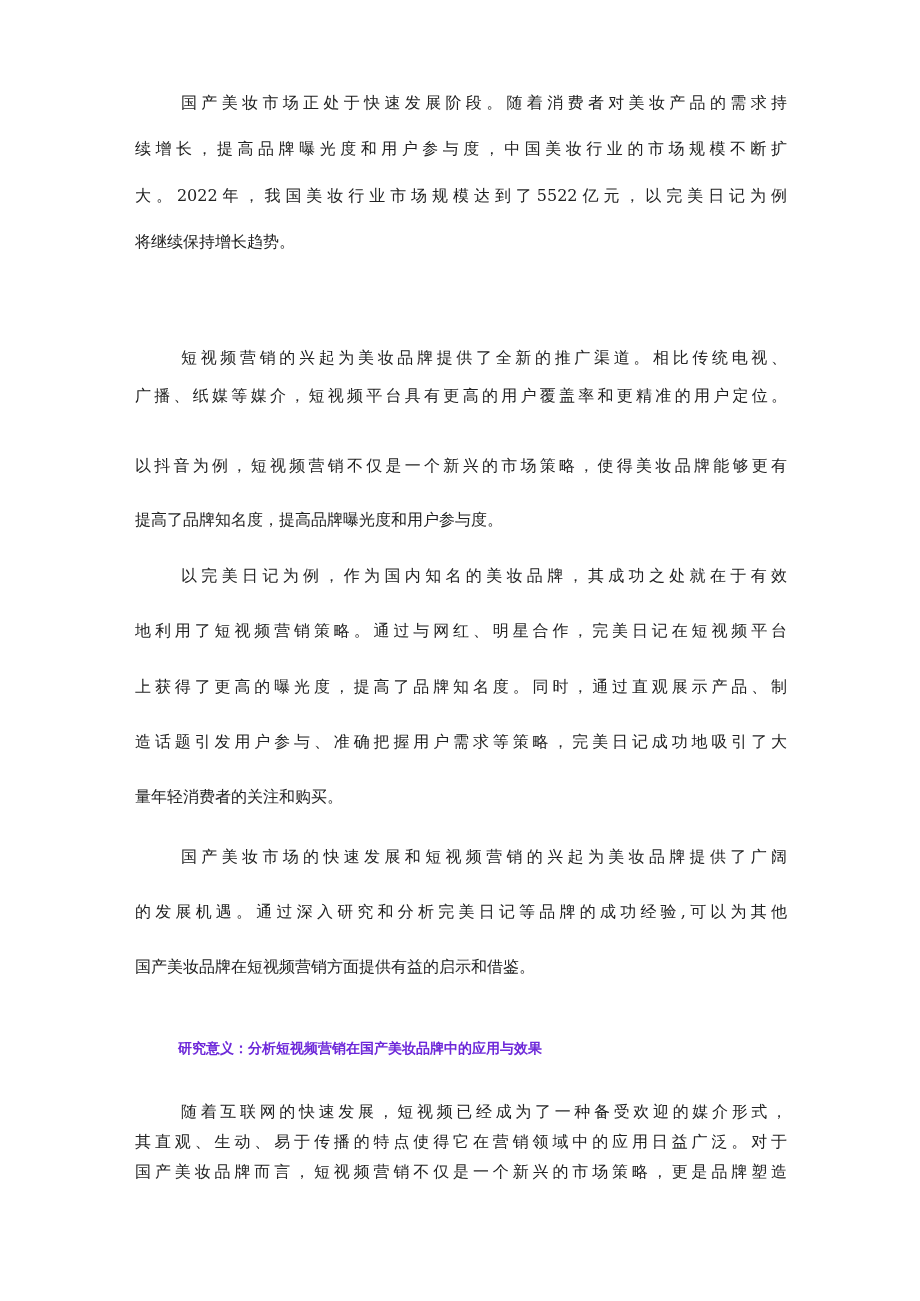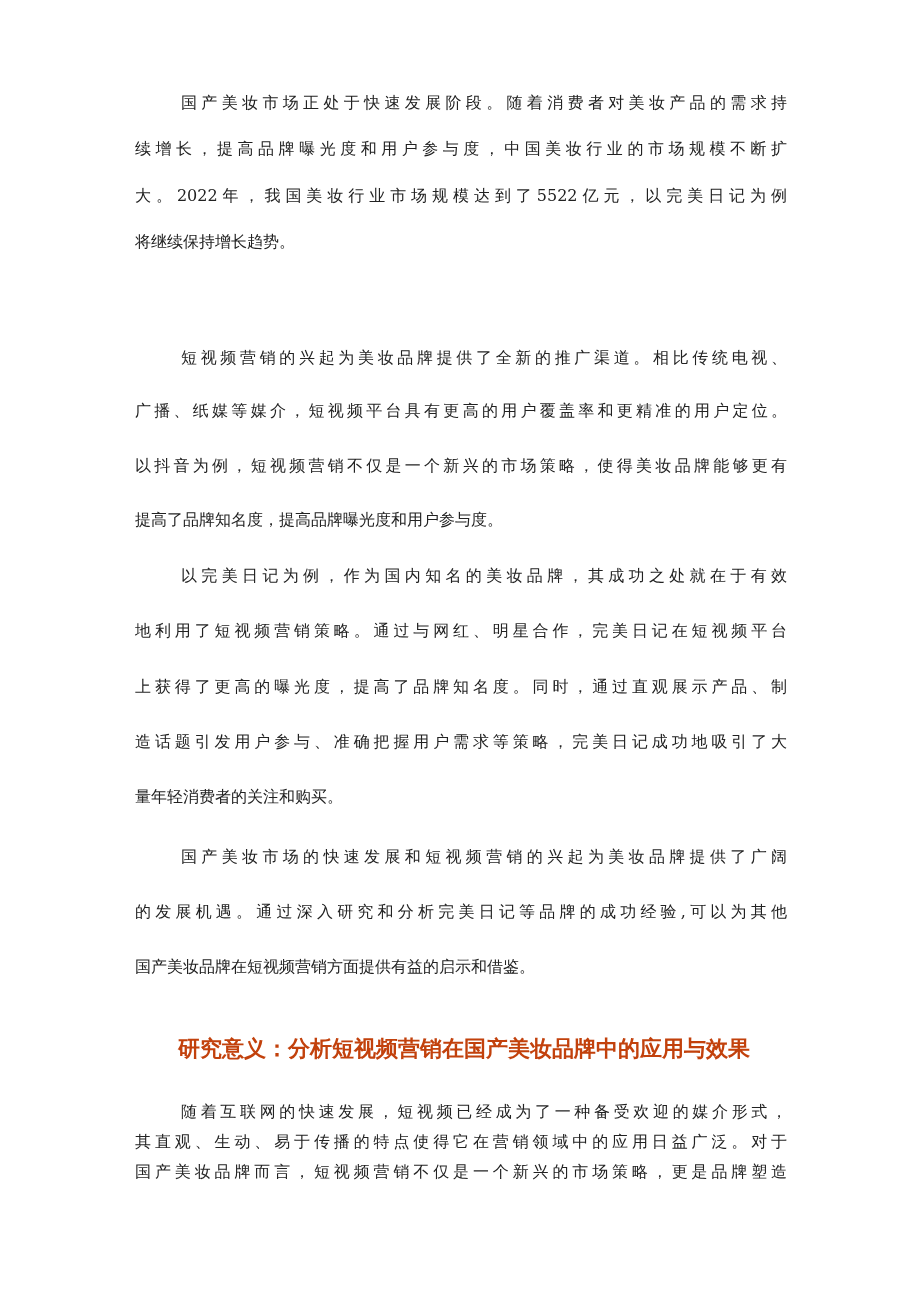--- a/index.html
+++ b/index.html
@@ -62,7 +62,7 @@
   <div class="line last" style="top:228px">将继续保持增长趋势。</div>
 
   <div class="line indent" style="top:344px">短视频营销的兴起为美妆品牌提供了全新的推广渠道。相比传统电视、</div>
-  <div class="line" style="top:397px">广播、纸媒等媒介，短视频平台具有更高的用户覆盖率和更精准的用户定位。</div>
+  <div class="line" style="top:382px">广播、纸媒等媒介，短视频平台具有更高的用户覆盖率和更精准的用户定位。</div>
   <div class="line" style="top:452px">以抖音为例，短视频营销不仅是一个新兴的市场策略，使得美妆品牌能够更有</div>
   <div class="line last" style="top:506px">提高了品牌知名度，提高品牌曝光度和用户参与度。</div>
 

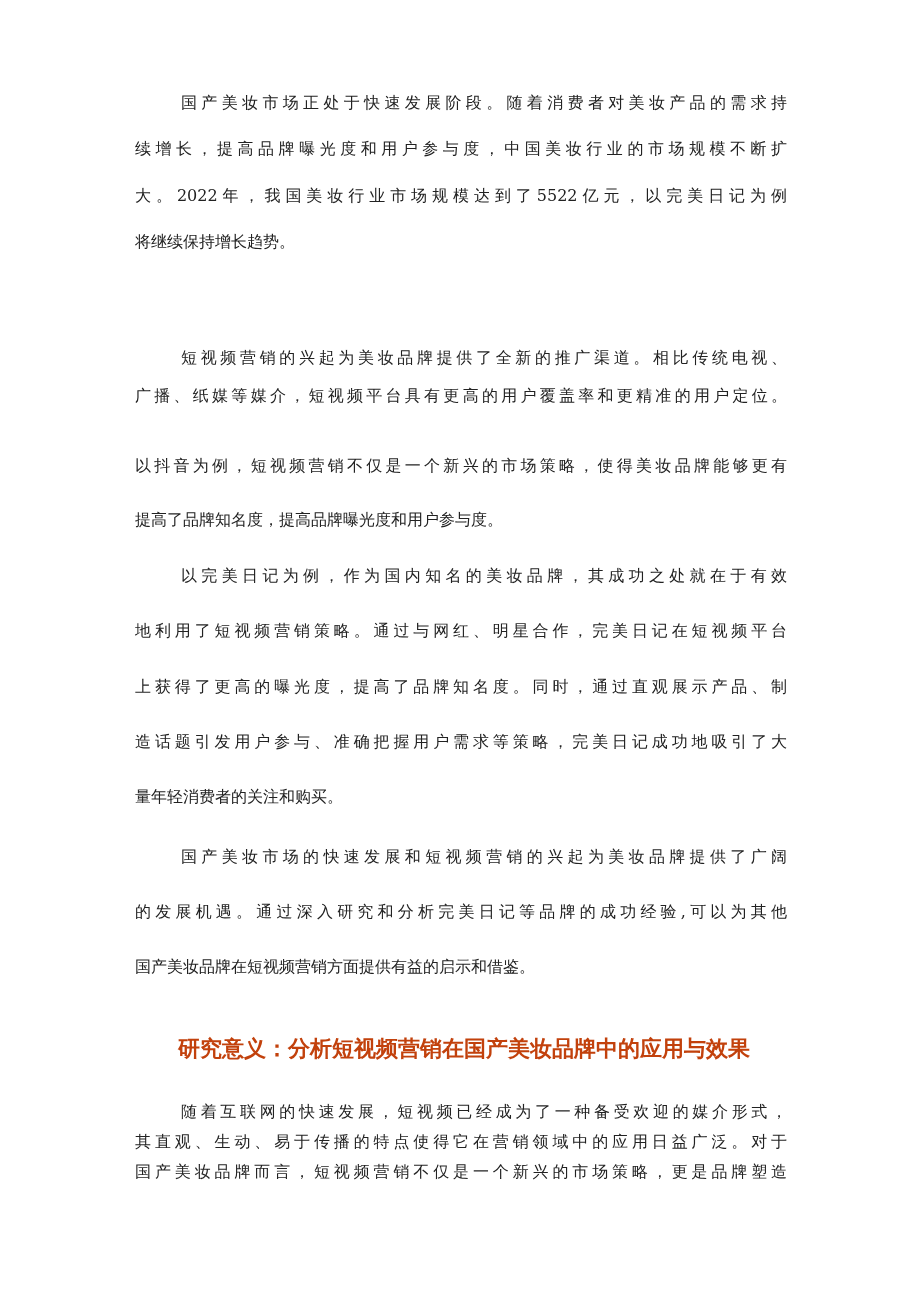--- a/index.html
+++ b/index.html
@@ -44,11 +44,11 @@
     position: absolute;
     left: 43px;
     top: 1034px;
-    font-size: 22px;
+    font-size: 14px;
     line-height: 28px;
     font-weight: bold;
     white-space: nowrap;
-    color: #c2410c;
+    color: #6d28d9;
   }
 </style>
 </head>

